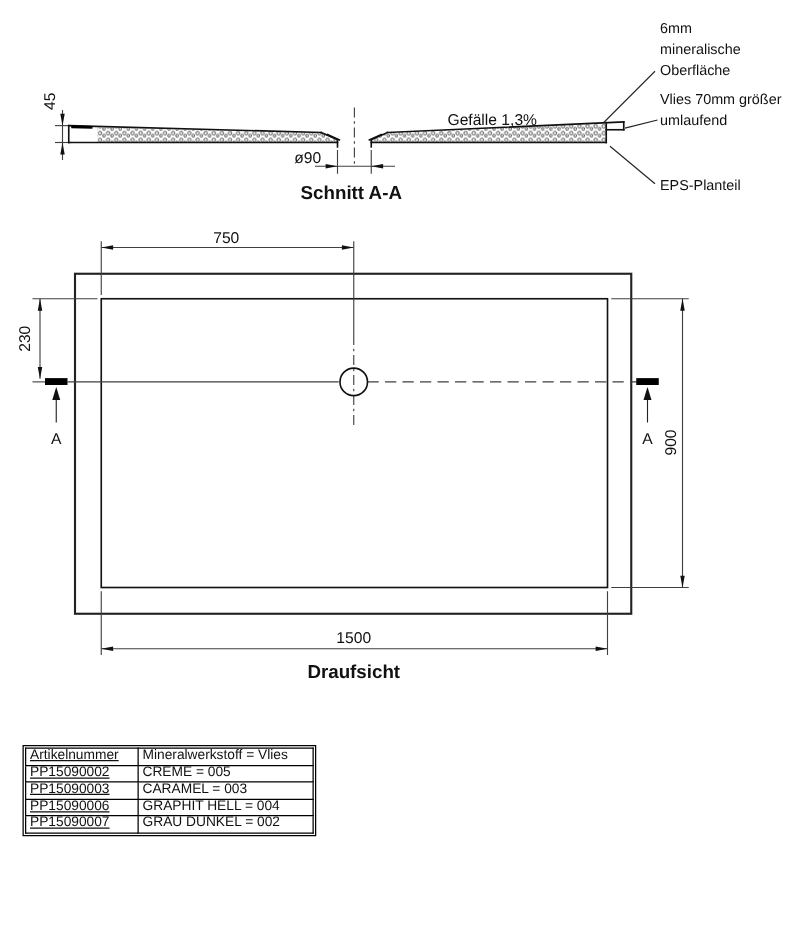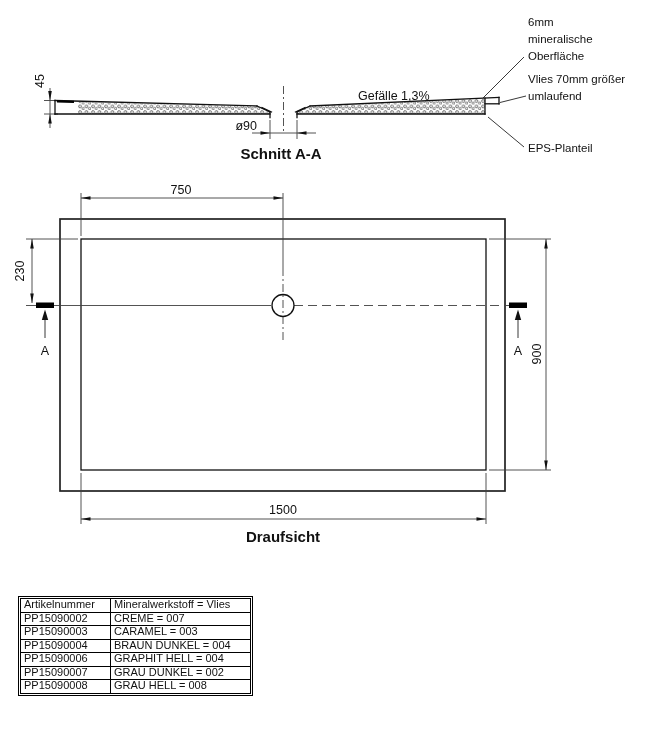--- a/index.html
+++ b/index.html
@@ -24,7 +24,7 @@
   table.art th,table.art td{border:1px solid #000;font-size:11px;line-height:11.5px;
               font-weight:normal;text-align:left;padding:0 4px 1px 3px;
               white-space:nowrap;color:#111;}
-  table.art th.c1,table.art td.c1{min-width:82px;}
+  table.art th.c1,table.art td.c1{min-width:82px;text-decoration:underline;}
   table.art th.c2,table.art td.c2{min-width:132px;}
 </style>
 </head>

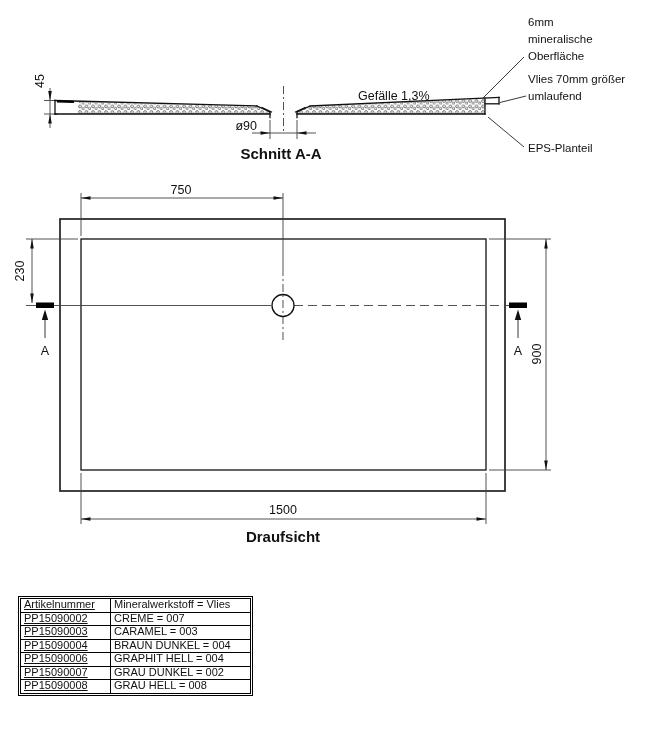--- a/index.html
+++ b/index.html
@@ -177,7 +177,7 @@
       <tbody>
         <tr>
           <td class="c1">PP15090002</td>
-          <td class="c2">CREME = 007</td>
+          <td class="c2">CREME = 005</td>
         </tr>
         <tr>
           <td class="c1">PP15090003</td>

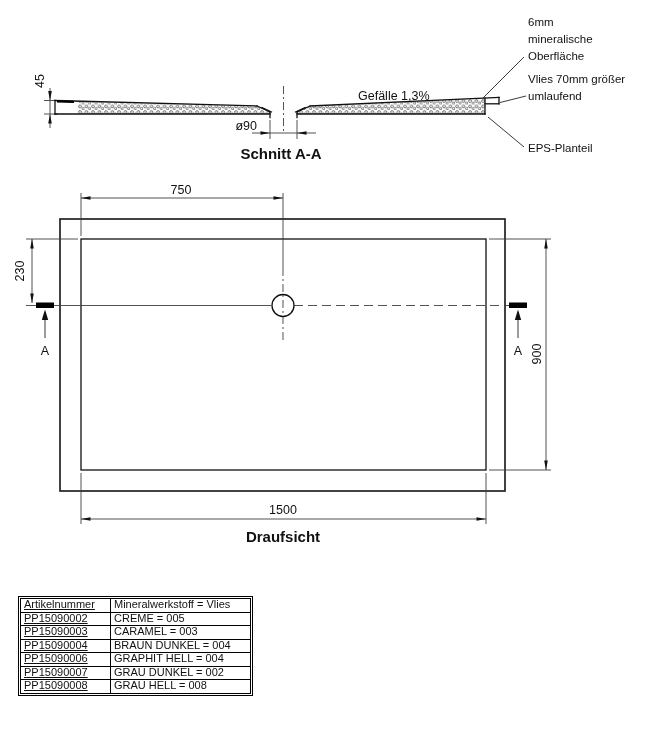--- a/index.html
+++ b/index.html
@@ -184,10 +184,6 @@
           <td class="c2">CARAMEL = 003</td>
         </tr>
         <tr>
-          <td class="c1">PP15090004</td>
-          <td class="c2">BRAUN DUNKEL = 004</td>
-        </tr>
-        <tr>
           <td class="c1">PP15090006</td>
           <td class="c2">GRAPHIT HELL = 004</td>
         </tr>

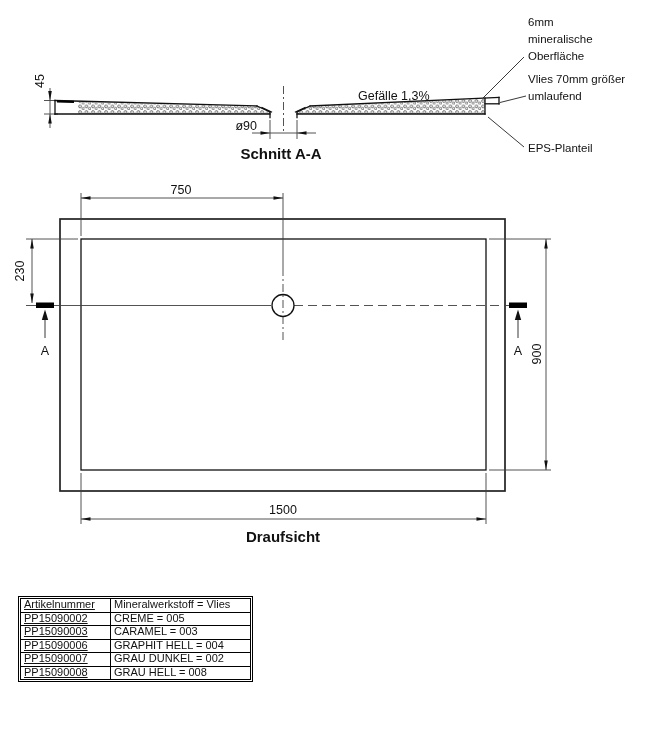--- a/index.html
+++ b/index.html
@@ -191,10 +191,6 @@
           <td class="c1">PP15090007</td>
           <td class="c2">GRAU DUNKEL = 002</td>
         </tr>
-        <tr>
-          <td class="c1">PP15090008</td>
-          <td class="c2">GRAU HELL = 008</td>
-        </tr>
       </tbody>
     </table>
   </div>

